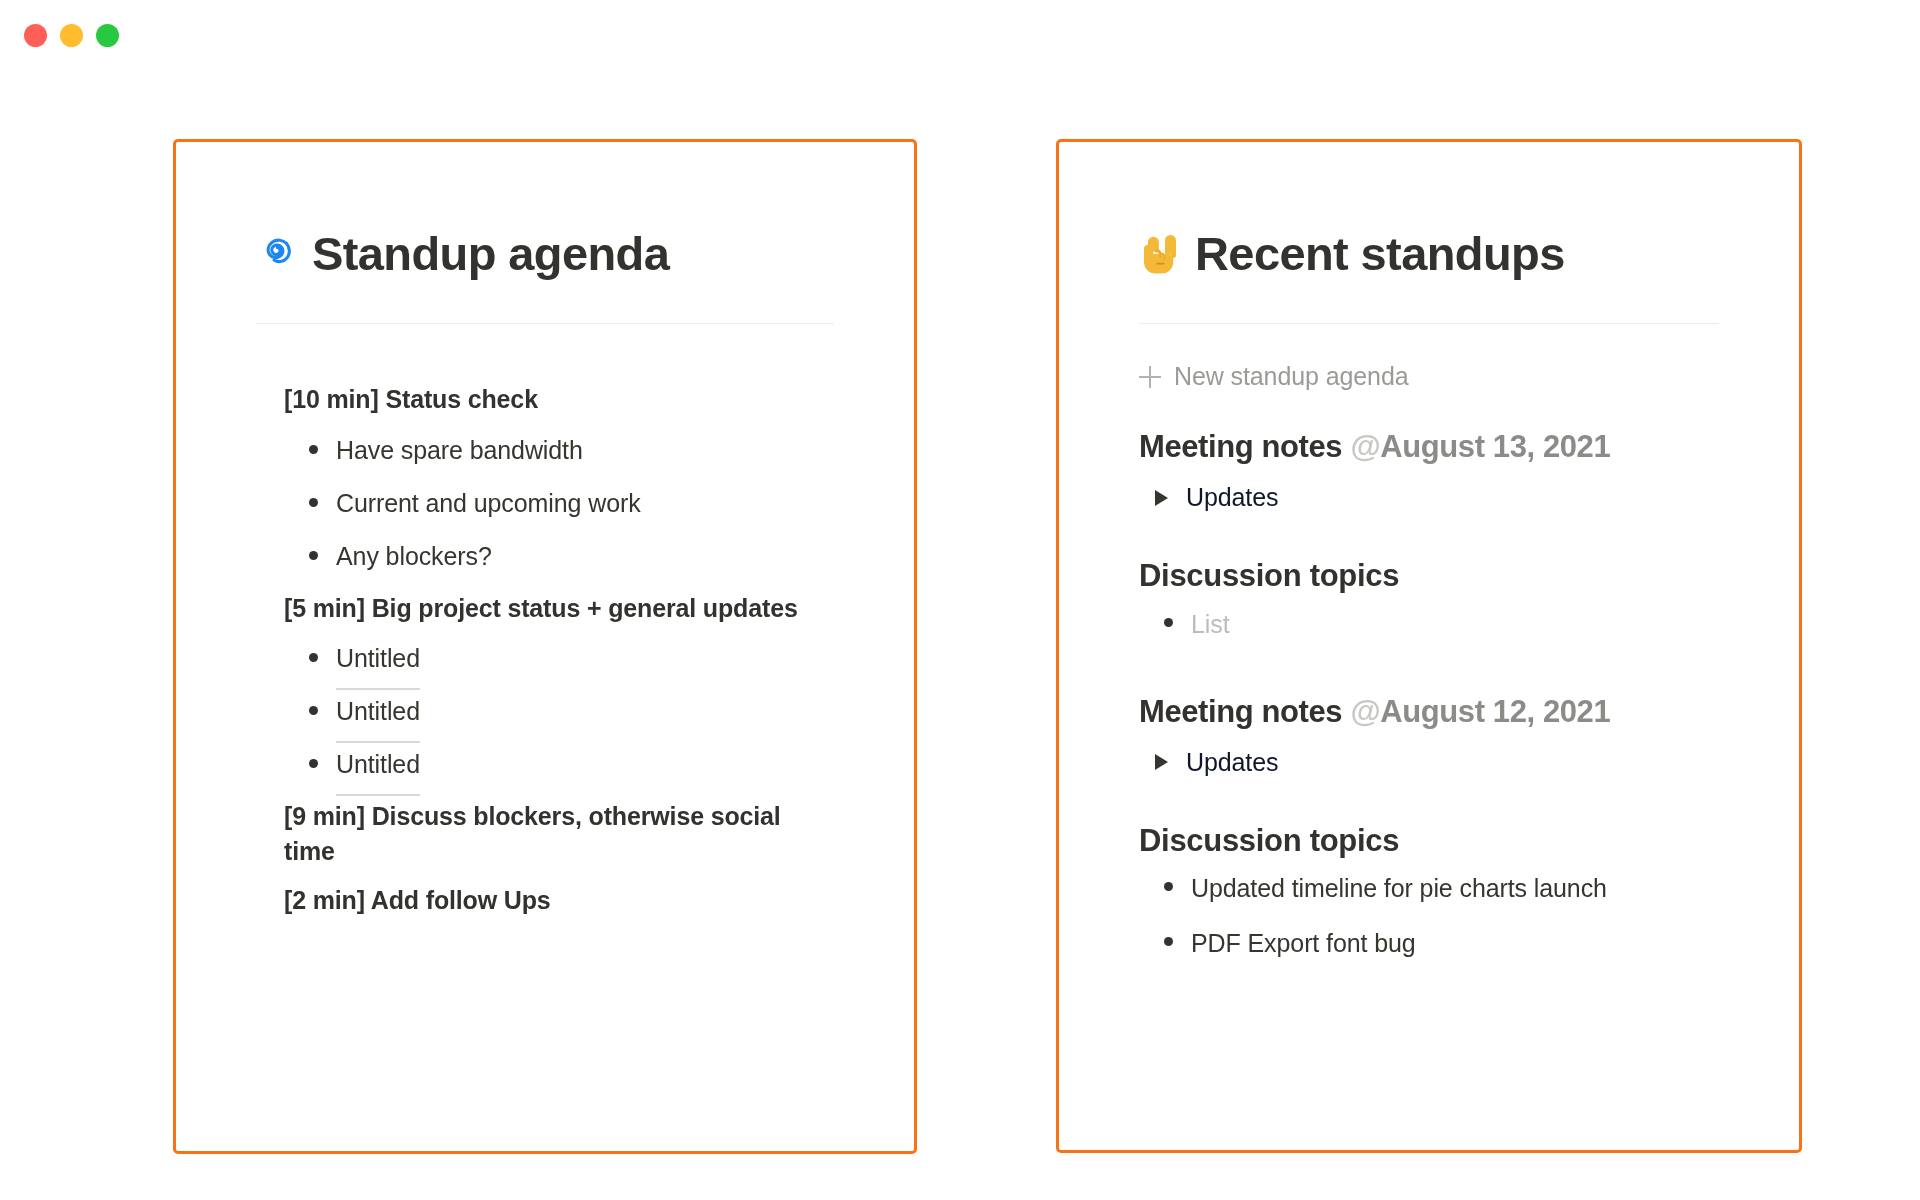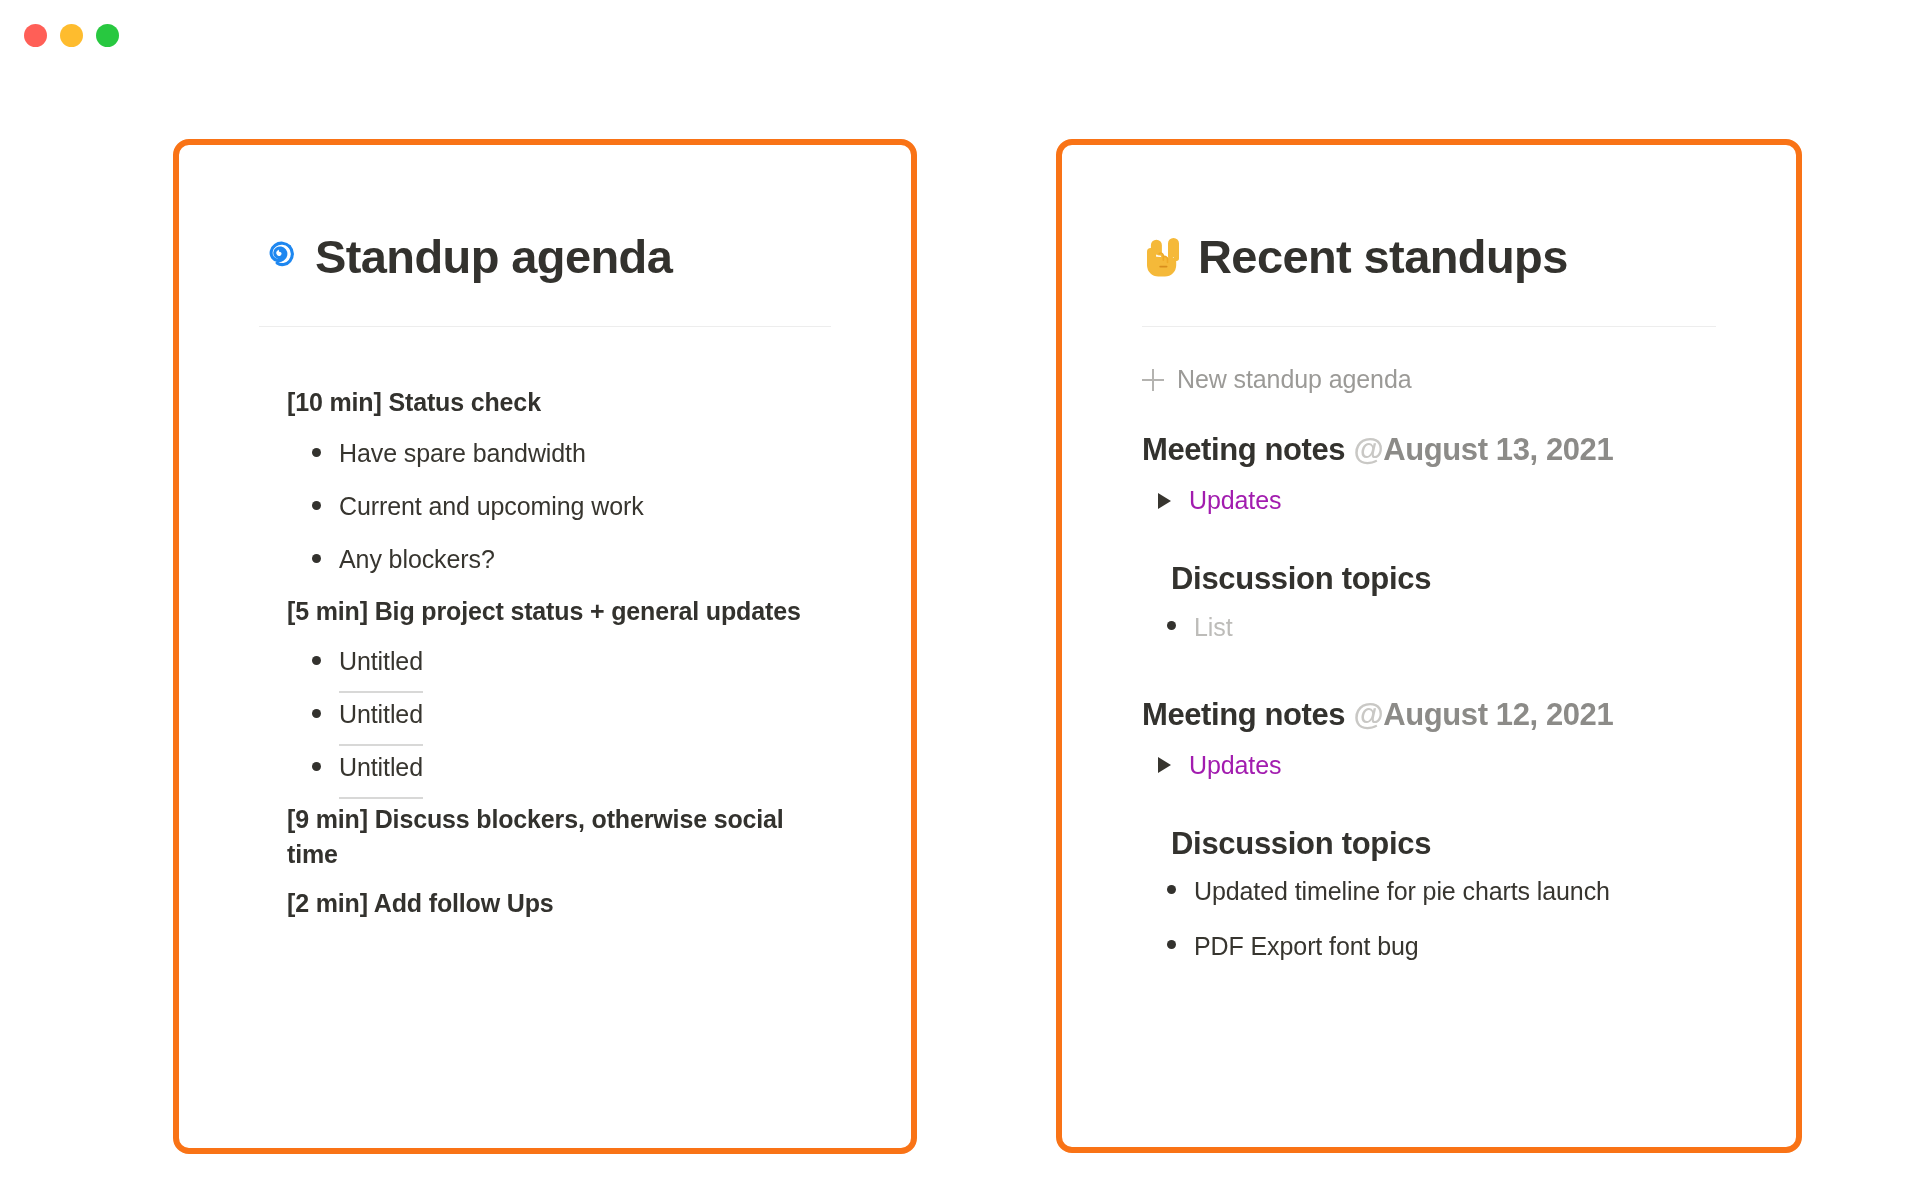--- a/index.html
+++ b/index.html
@@ -50,8 +50,8 @@
   .card {
     position: absolute;
     background: #ffffff;
-    border: 6px solid #f97316;
-    border-radius: 16px;
+    border: 3px solid #f97316;
+    border-radius: 5px;
     box-sizing: border-box;
   }
   .card-left {

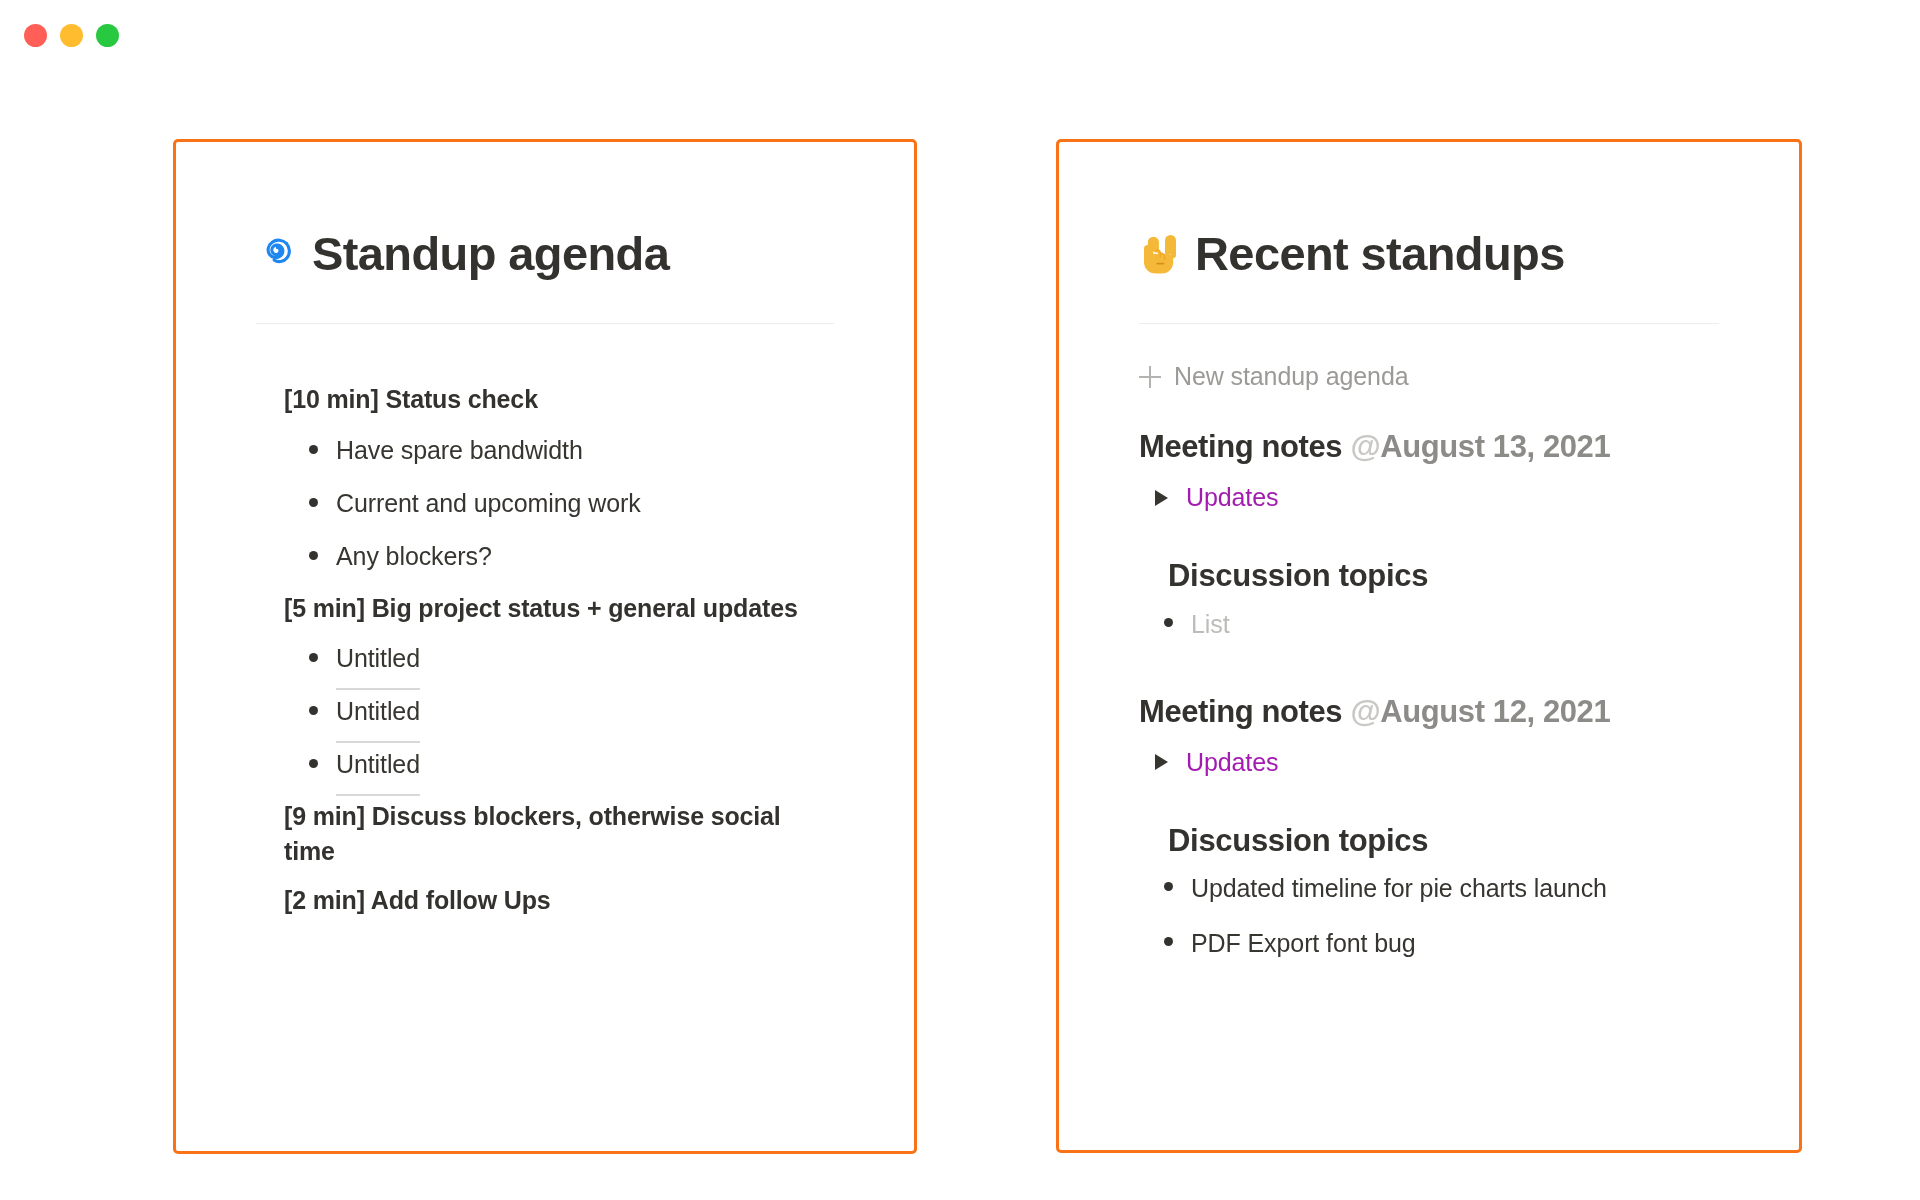--- a/index.html
+++ b/index.html
@@ -204,7 +204,7 @@
     gap: 18px;
     padding: 16px 0 4px 14px;
     font-size: 25px;
-    color: #a21caf;
+    color: #0f172a;
     letter-spacing: -0.1px;
     cursor: pointer;
   }

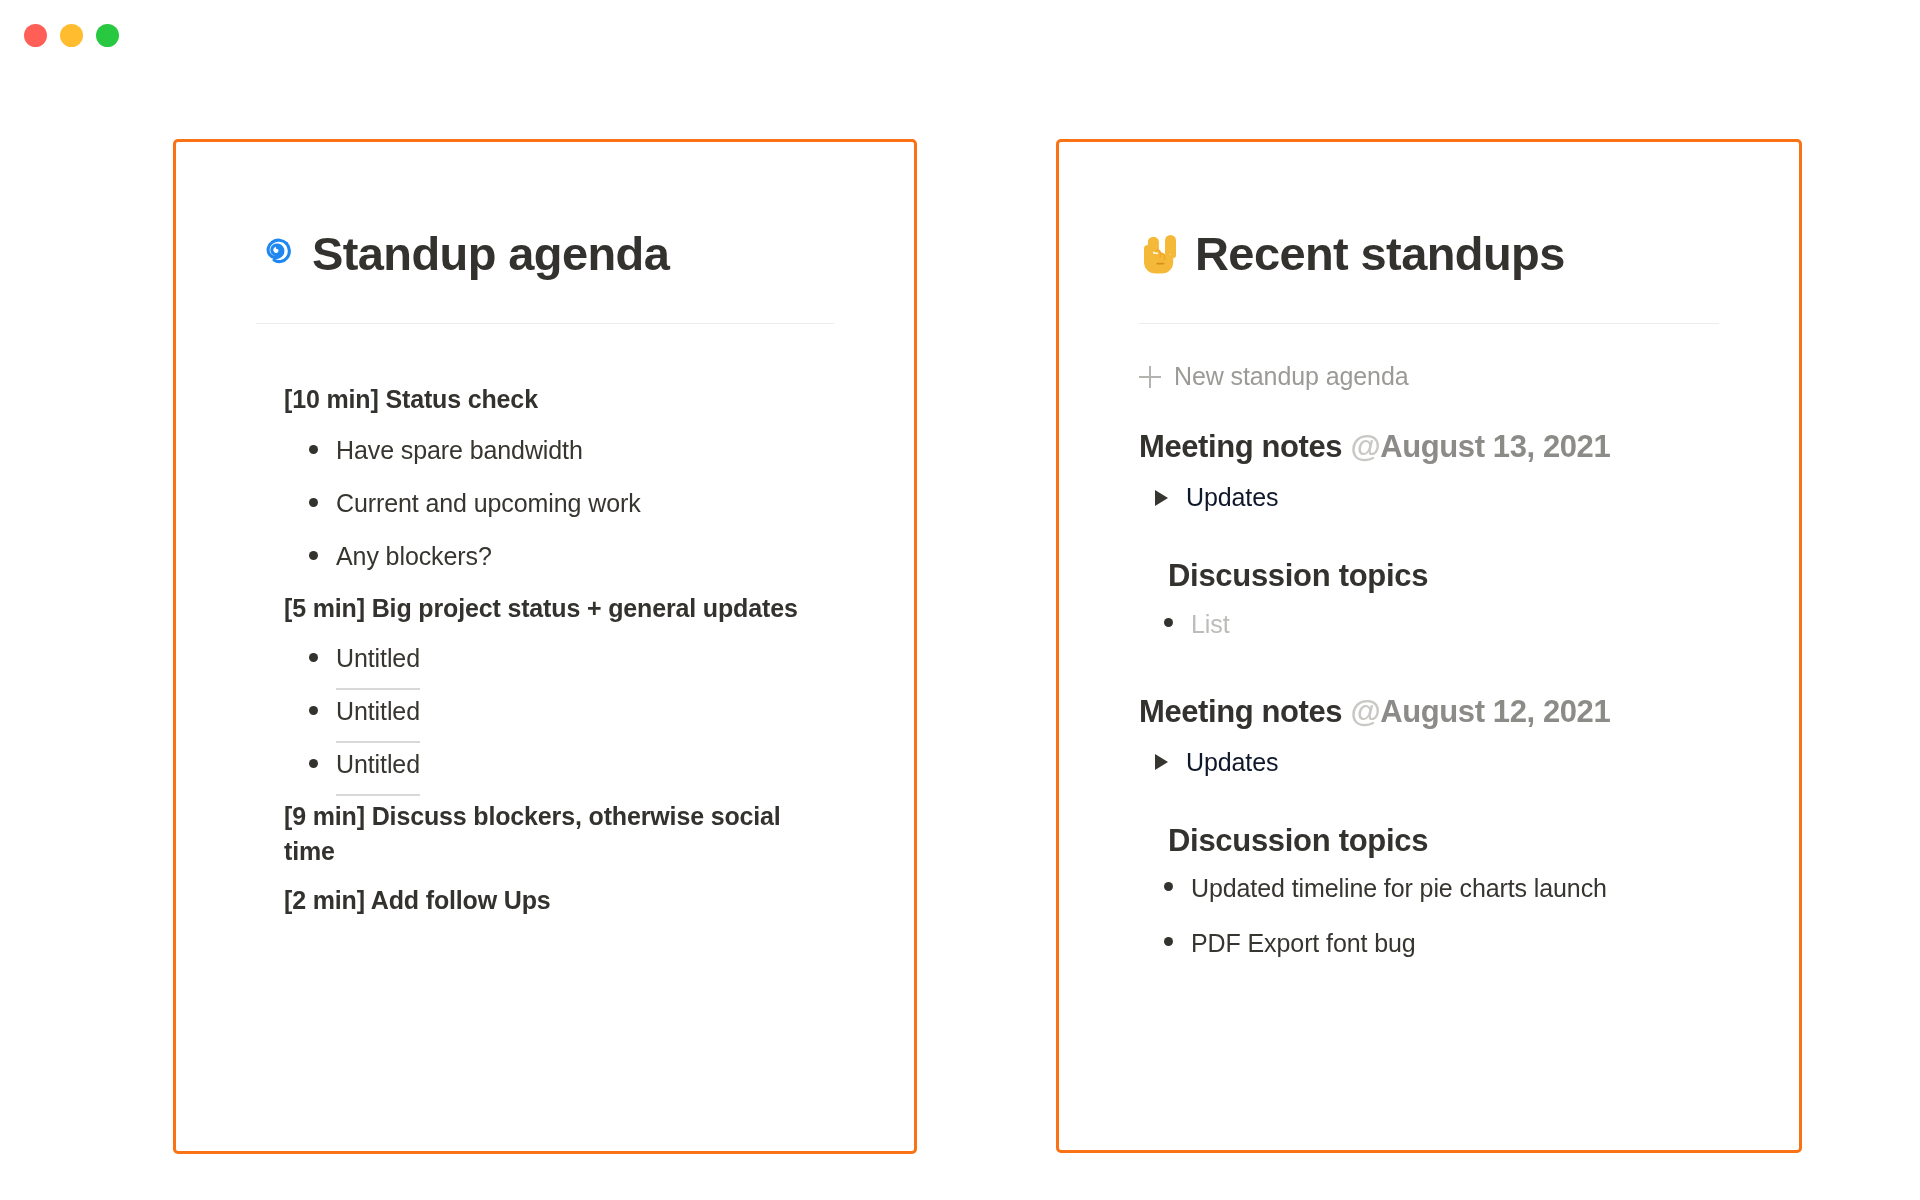--- a/index.html
+++ b/index.html
@@ -225,7 +225,6 @@
     line-height: 1.3;
     letter-spacing: -0.3px;
     padding-top: 40px;
-    margin-left: 29px;
   }
   ul.bullets.tight li { padding-top: 10px; padding-bottom: 10px; }
   ul.bullets li.placeholder { color: #bdbcb9; }

